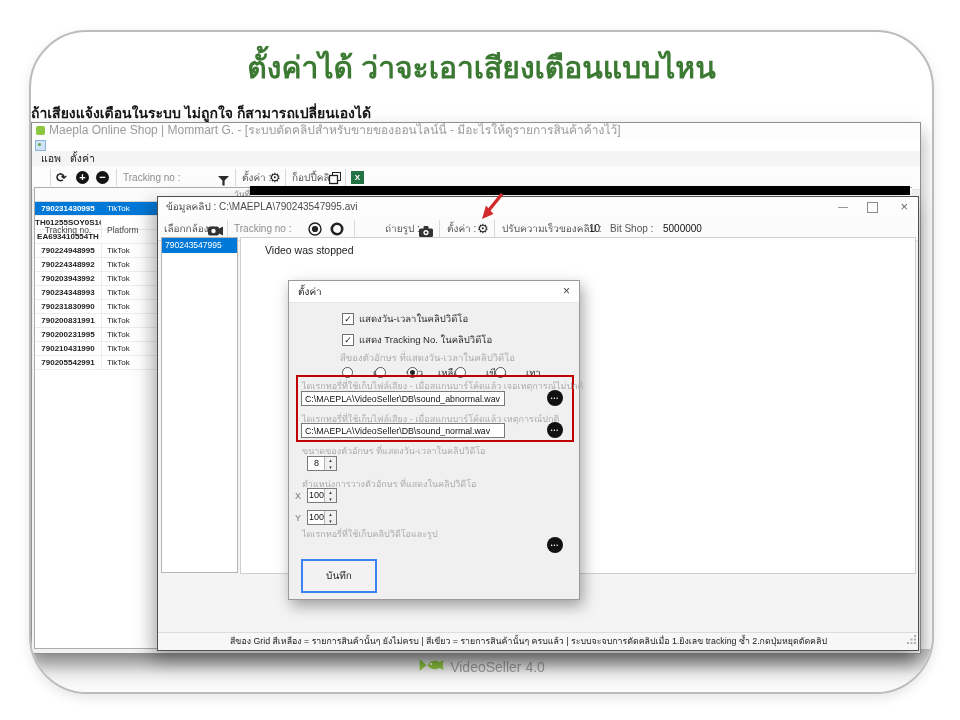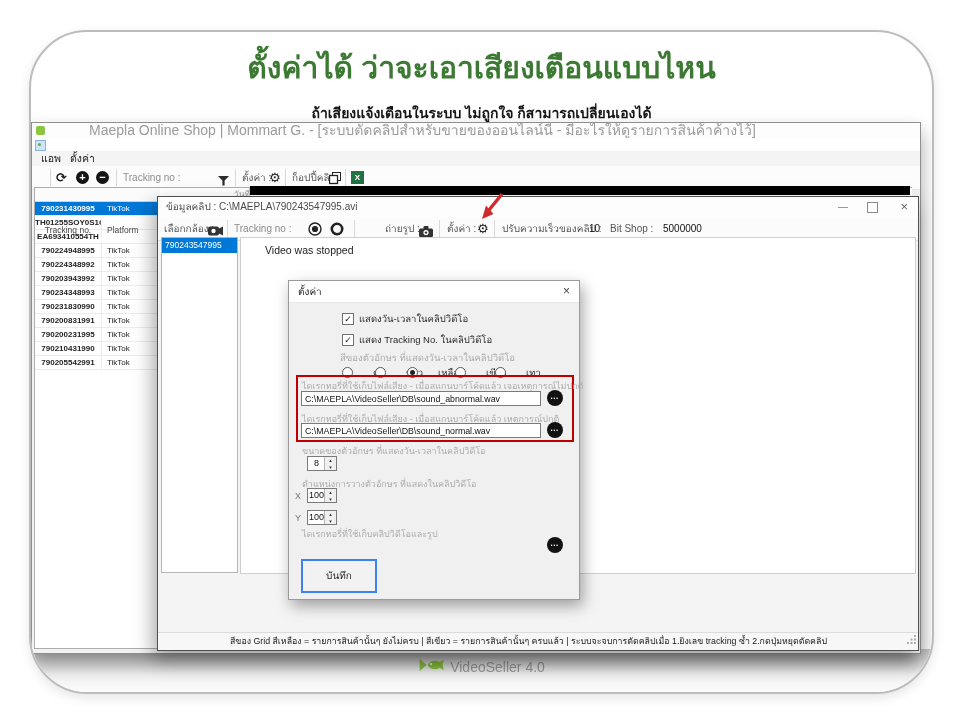--- a/index.html
+++ b/index.html
@@ -10,7 +10,7 @@
          border:2px solid #bcbcbc;border-radius:58px;overflow:hidden;box-shadow:0 4px 12px rgba(0,0,0,.10);}
   .slide-title{position:absolute;left:0;right:0;top:12px;text-align:center;
                font-size:30px;font-weight:700;color:#3c7a33;}
-  .slide-sub{position:absolute;left:0;right:0;top:70px;text-align:center;
+  .slide-sub{position:absolute;left:0;right:0;top:70px;
              font-size:14px;font-weight:700;color:#161616;}
   .footband{position:absolute;left:0;right:0;top:617px;height:43px;
             background:linear-gradient(#c7c7c7,#f3f3f3 60%,#fbfbfb);}

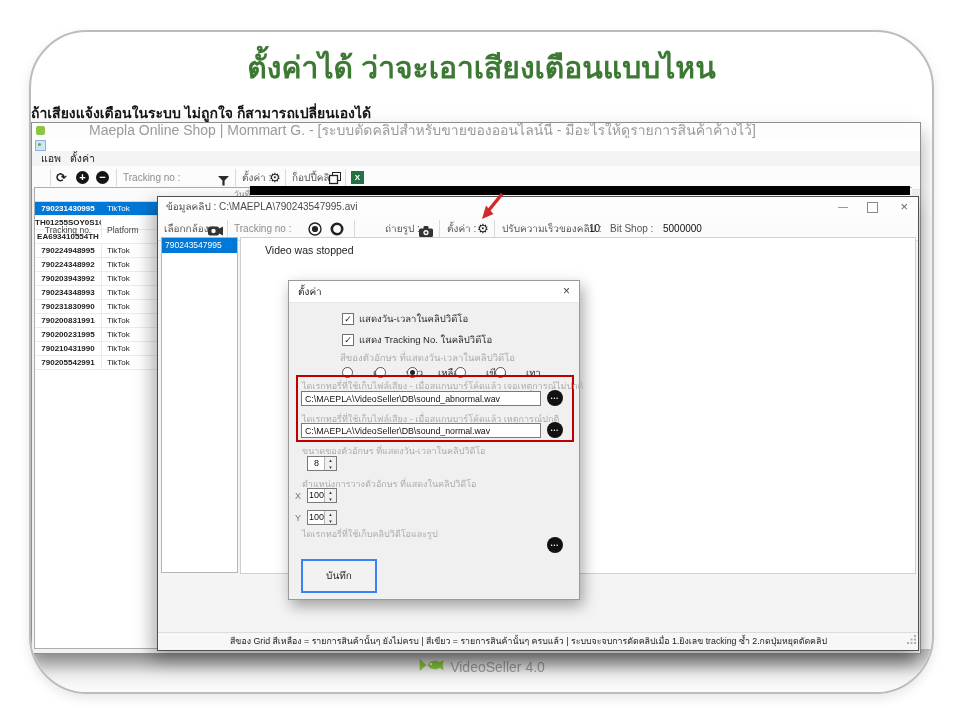--- a/index.html
+++ b/index.html
@@ -21,8 +21,8 @@
   .app{position:absolute;left:0;top:90px;width:888px;height:530px;background:#f2f2f2;
        border:1px solid #8f8f8f;box-shadow:0 10px 18px rgba(0,0,0,.35);}
   .app-tb{position:absolute;left:0;top:0;right:0;height:15px;background:#fdfdfd;}
-  .app-tb-text{position:absolute;left:17px;top:0;right:4px;font-size:14px;line-height:15px;color:#9b9b9b;
-               white-space:nowrap;overflow:hidden;margin-left:40px;}
+  .app-tb-text{position:absolute;left:17px;top:0;right:4px;font-size:12px;line-height:15px;color:#9b9b9b;
+               white-space:nowrap;overflow:hidden;}
   .applogo{position:absolute;left:4px;top:3px;width:9px;height:9px;background:#8cc63f;border-radius:2px;}
   .iconrow{position:absolute;left:0;top:15px;right:0;height:13px;background:#fff;border-bottom:1px solid #ededed;}
   .smallimg{position:absolute;left:3px;top:2px;width:9px;height:9px;background:#cfe4f7;border:1px solid #8ab4d8;}

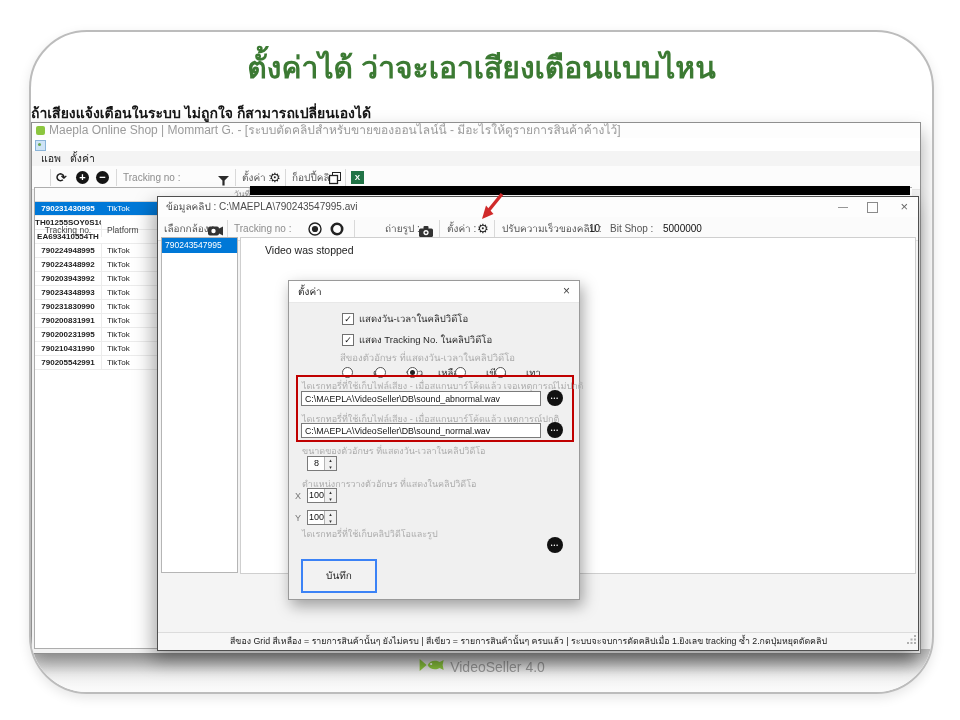--- a/index.html
+++ b/index.html
@@ -87,7 +87,7 @@
   .rcirc{width:9px;height:9px;border:1px solid #555;border-radius:50%;background:#fff;position:relative;}
   .radio.on .rcirc::after{content:"";position:absolute;left:2px;top:2px;width:5px;height:5px;border-radius:50%;background:#222;}
   .redbox{position:absolute;left:7px;top:94px;width:274px;height:63px;border:2px solid #c00000;}
-  .pathfield{position:absolute;height:15px;width:240px;border:1px solid #7a7a7a;background:#fff;font-size:8.8px;
+  .pathfield{position:absolute;height:15px;width:204px;border:1px solid #7a7a7a;background:#fff;font-size:8.8px;
              padding:0 3px;color:#111;box-sizing:border-box;font-family:"Liberation Sans","DejaVu Sans",sans-serif;}
   .pathfield.yellow{background:#ffffc4;border-color:#9a9a72;height:16px;}
   .dots{position:absolute;width:16px;height:16px;border-radius:50%;background:#111;color:#fff;text-align:center;

